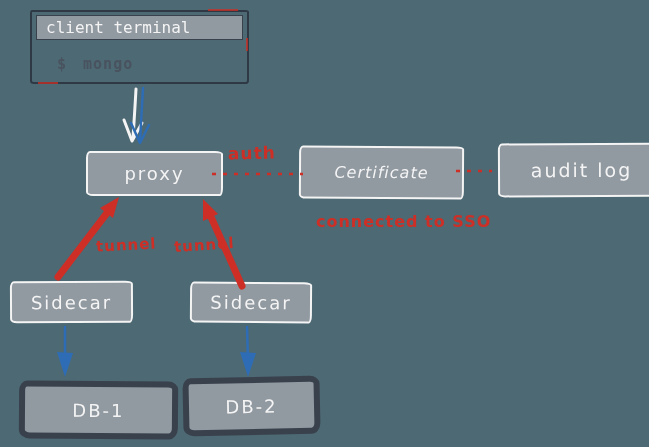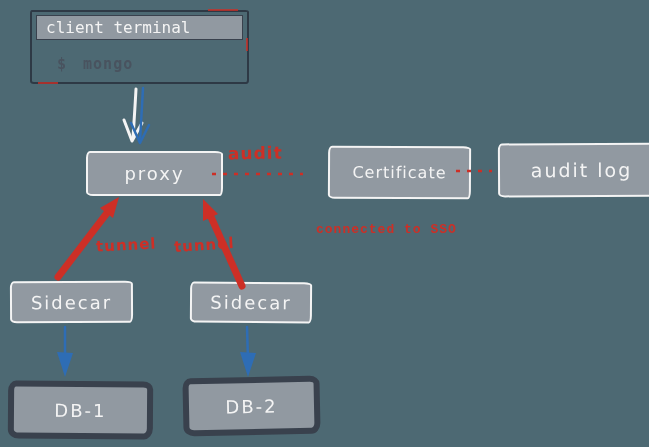--- a/index.html
+++ b/index.html
@@ -130,7 +130,7 @@
     <span>DB-2</span>
   </div>
 
-  <div class="red-label auth-label">audit</div>
+  <div class="red-label auth-label">auth</div>
   <div class="red-label sso-note">connected to SSO</div>
   <div class="red-label tunnel-left">tunnel</div>
   <div class="red-label tunnel-right">tunnel</div>

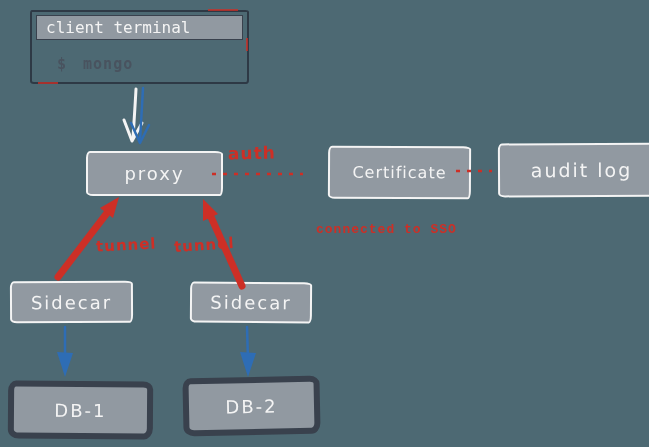--- a/index.html
+++ b/index.html
@@ -48,7 +48,7 @@
   }
 
   .proxy   {left:86px;  top:151px; width:137px; height:45px; font-size:18px;}
-  .ca      {left:328px; top:146px; width:143px; height:53px; font-size:16px; letter-spacing:1px; line-height:1.35; transform:rotate(.3deg);}
+  .ca      {left:299px; top:146px; width:165px; height:53px; font-size:16px; letter-spacing:1px; line-height:1.35; transform:rotate(.3deg);font-style:italic;}
   .audit   {left:498px; top:143px; width:167px; height:54px; font-size:19px; transform:rotate(-.3deg);}
   .sidecar1{left:10px;  top:281px; width:123px; height:42px; font-size:18px; transform:rotate(-.3deg);}
   .sidecar2{left:190px; top:282px; width:122px; height:41px; font-size:18px; transform:rotate(.4deg);}

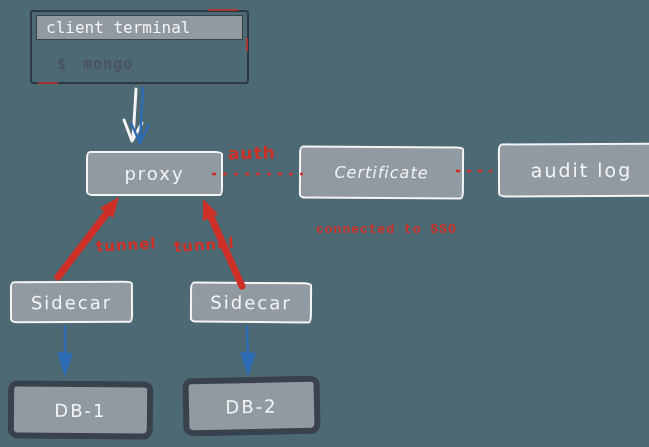--- a/index.html
+++ b/index.html
@@ -69,7 +69,7 @@
     font-weight:bold; letter-spacing:1px; white-space:nowrap;
   }
   .auth-label  {left:228px; top:143px; font-size:17px; transform:rotate(-1deg);}
-  .sso-note    {left:316px; top:222px; font-size:13px;font-family:Liberation Mono, monospace;}
+  .sso-note    {left:316px; top:212px; font-size:16px;}
   .tunnel-left {left:96px;  top:236px; font-size:15px; transform:rotate(-3deg);}
   .tunnel-right{left:174px; top:236px; font-size:15px; transform:rotate(-4deg);}
 

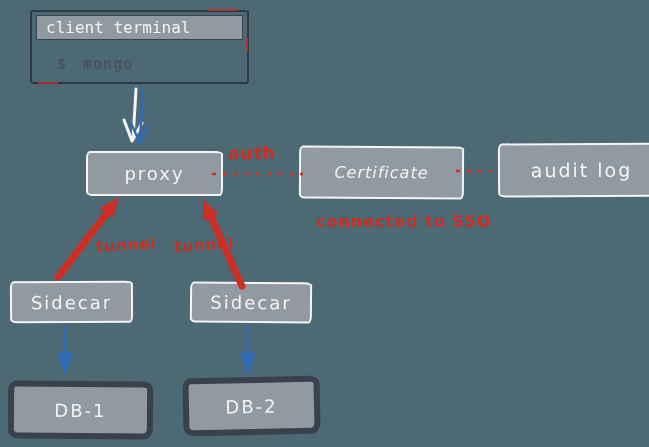--- a/index.html
+++ b/index.html
@@ -61,7 +61,7 @@
     display:flex; align-items:center; justify-content:center;
     color:var(--white-ink); font-size:18px; letter-spacing:2px;
   }
-  .db1{left:8px;   top:381px; width:145px; height:58px; transform:rotate(.4deg);}
+  .db1{left:19px;   top:381px; width:159px; height:58px; transform:rotate(.4deg);}
   .db2{left:183px; top:377px; width:137px; height:58px; transform:rotate(-1.2deg);}
 
   .red-label{

